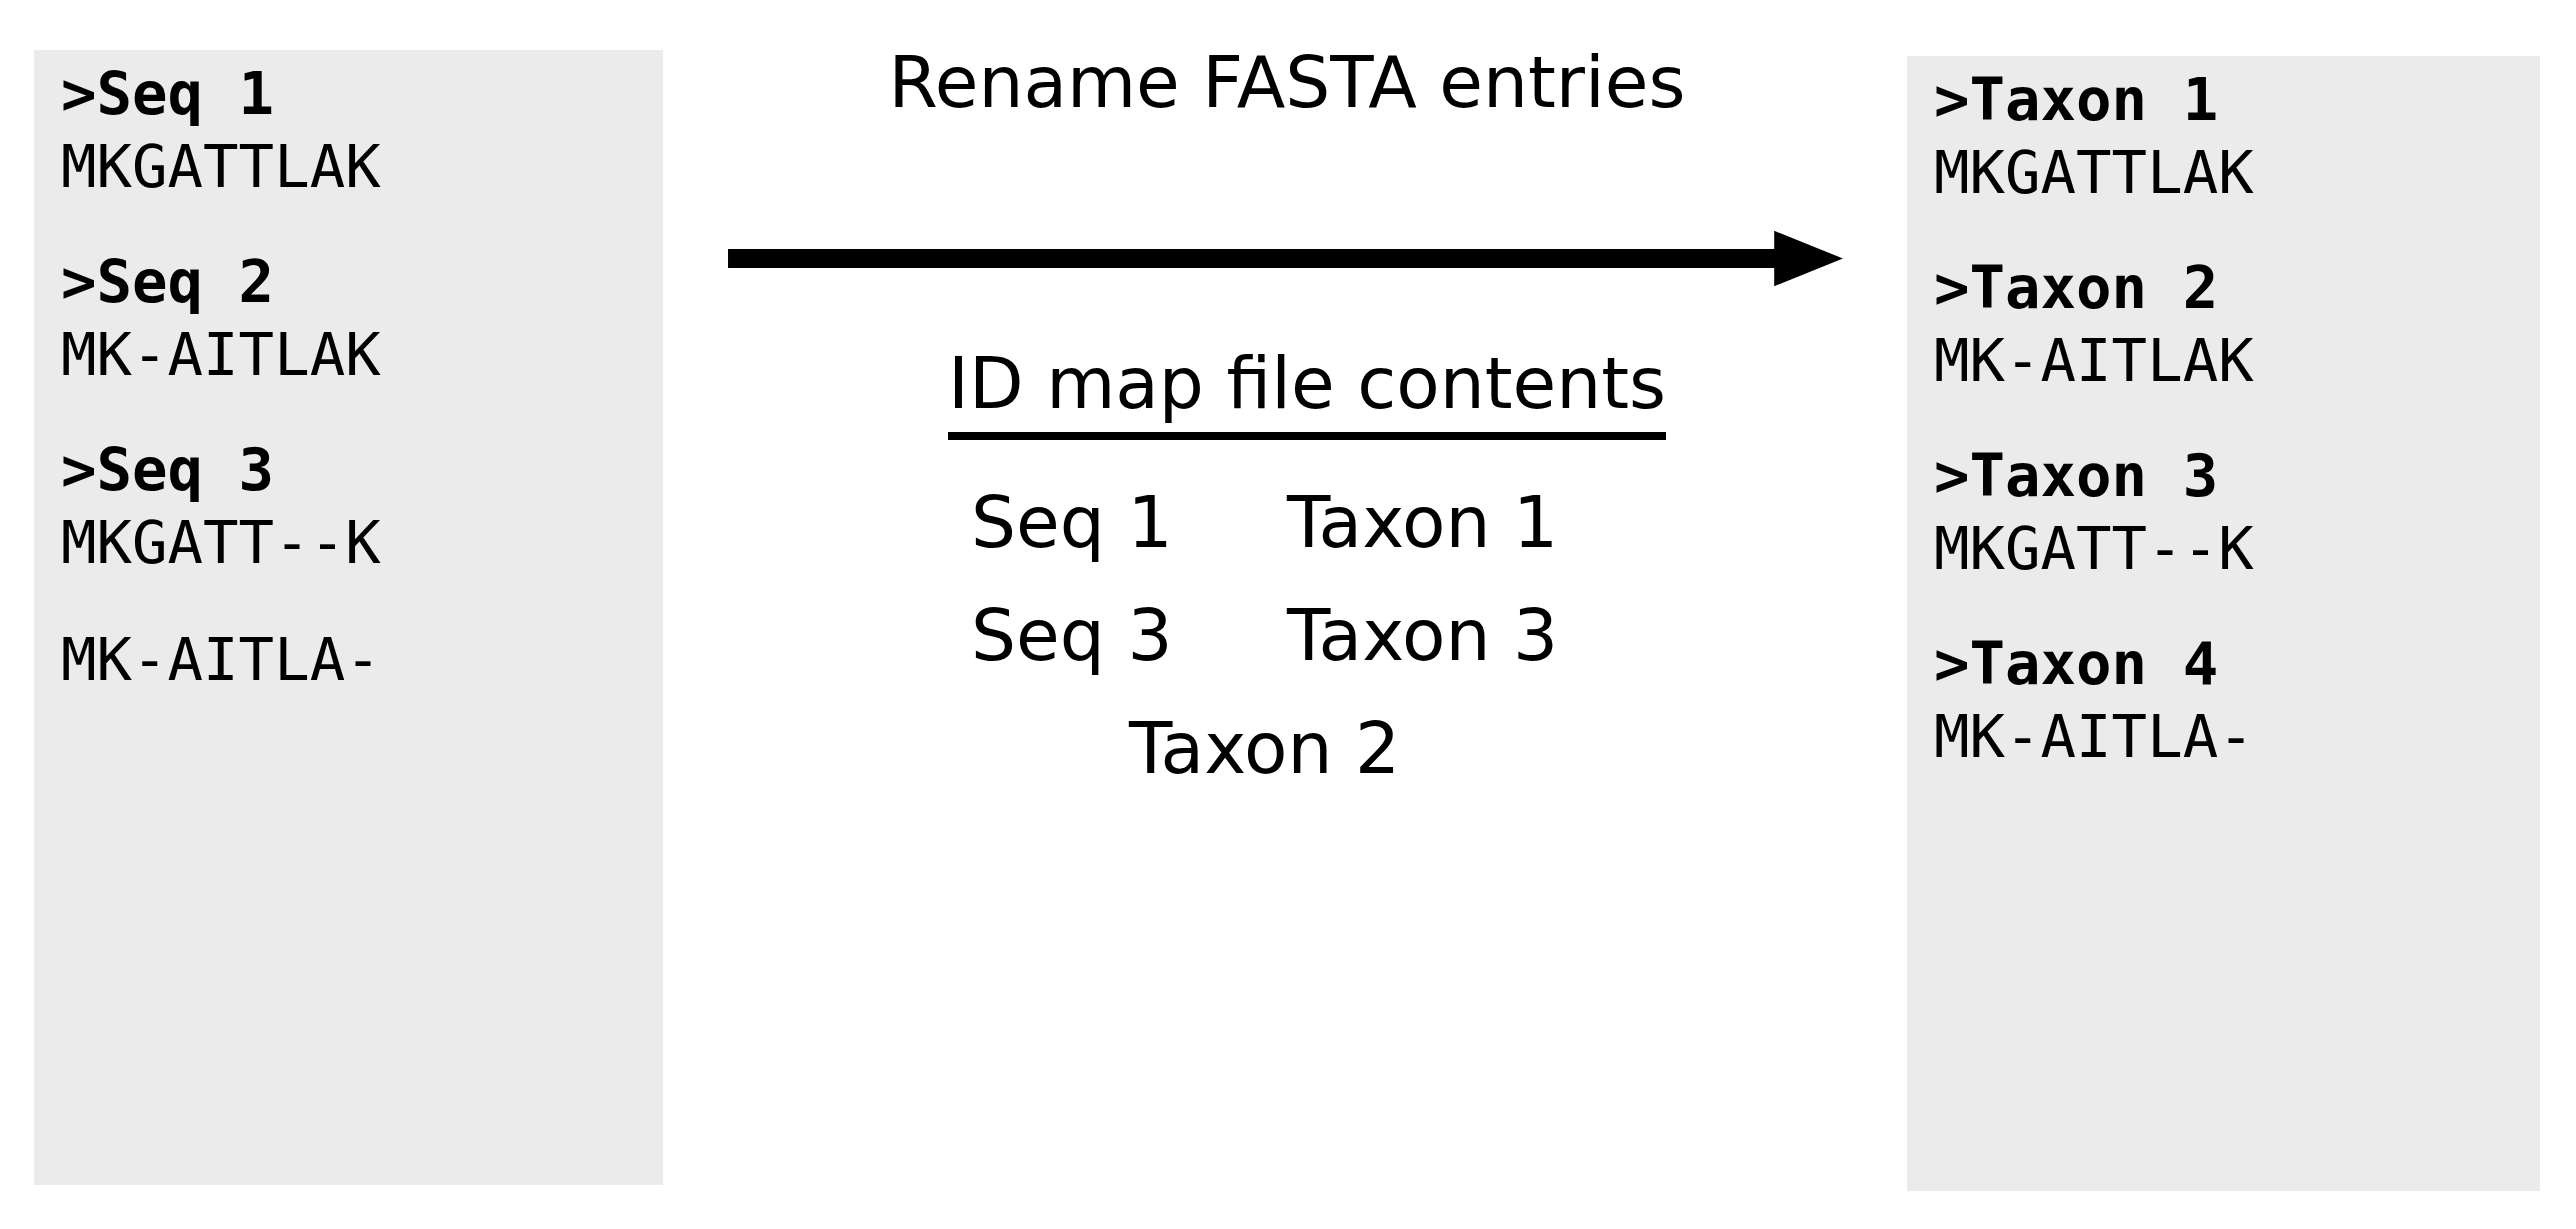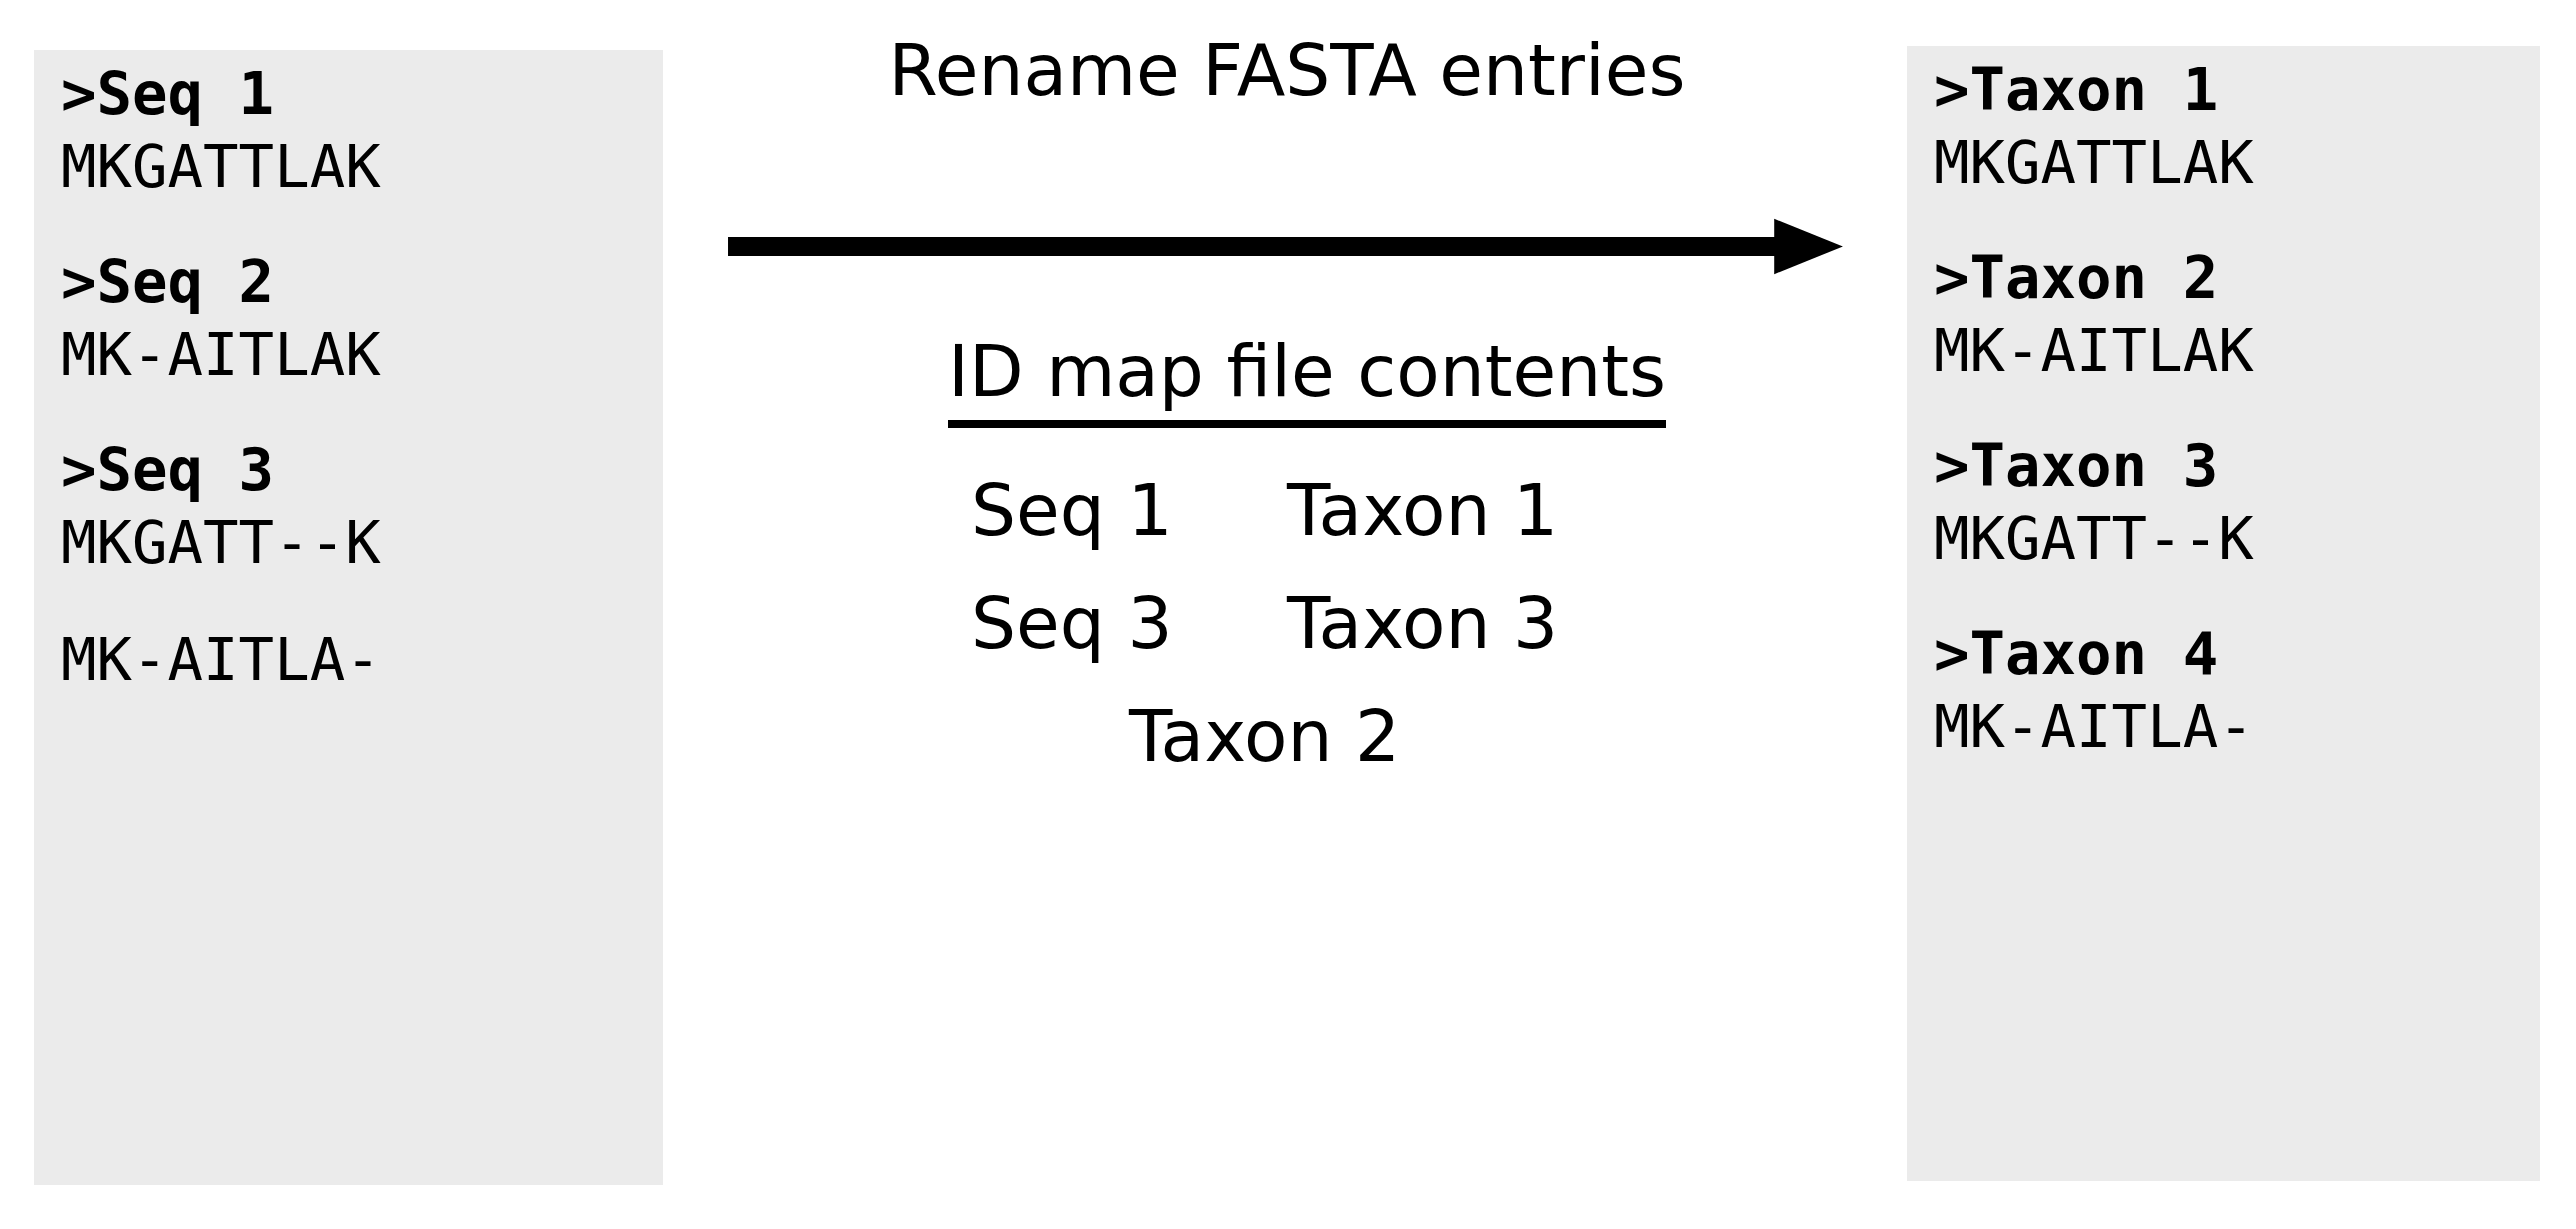--- a/index.html
+++ b/index.html
@@ -58,7 +58,7 @@
   #middle {
     position: absolute;
     left: 670px;
-    top: 0;
+    top: 12px;
     width: 1234px;
     height: 886px;
   }

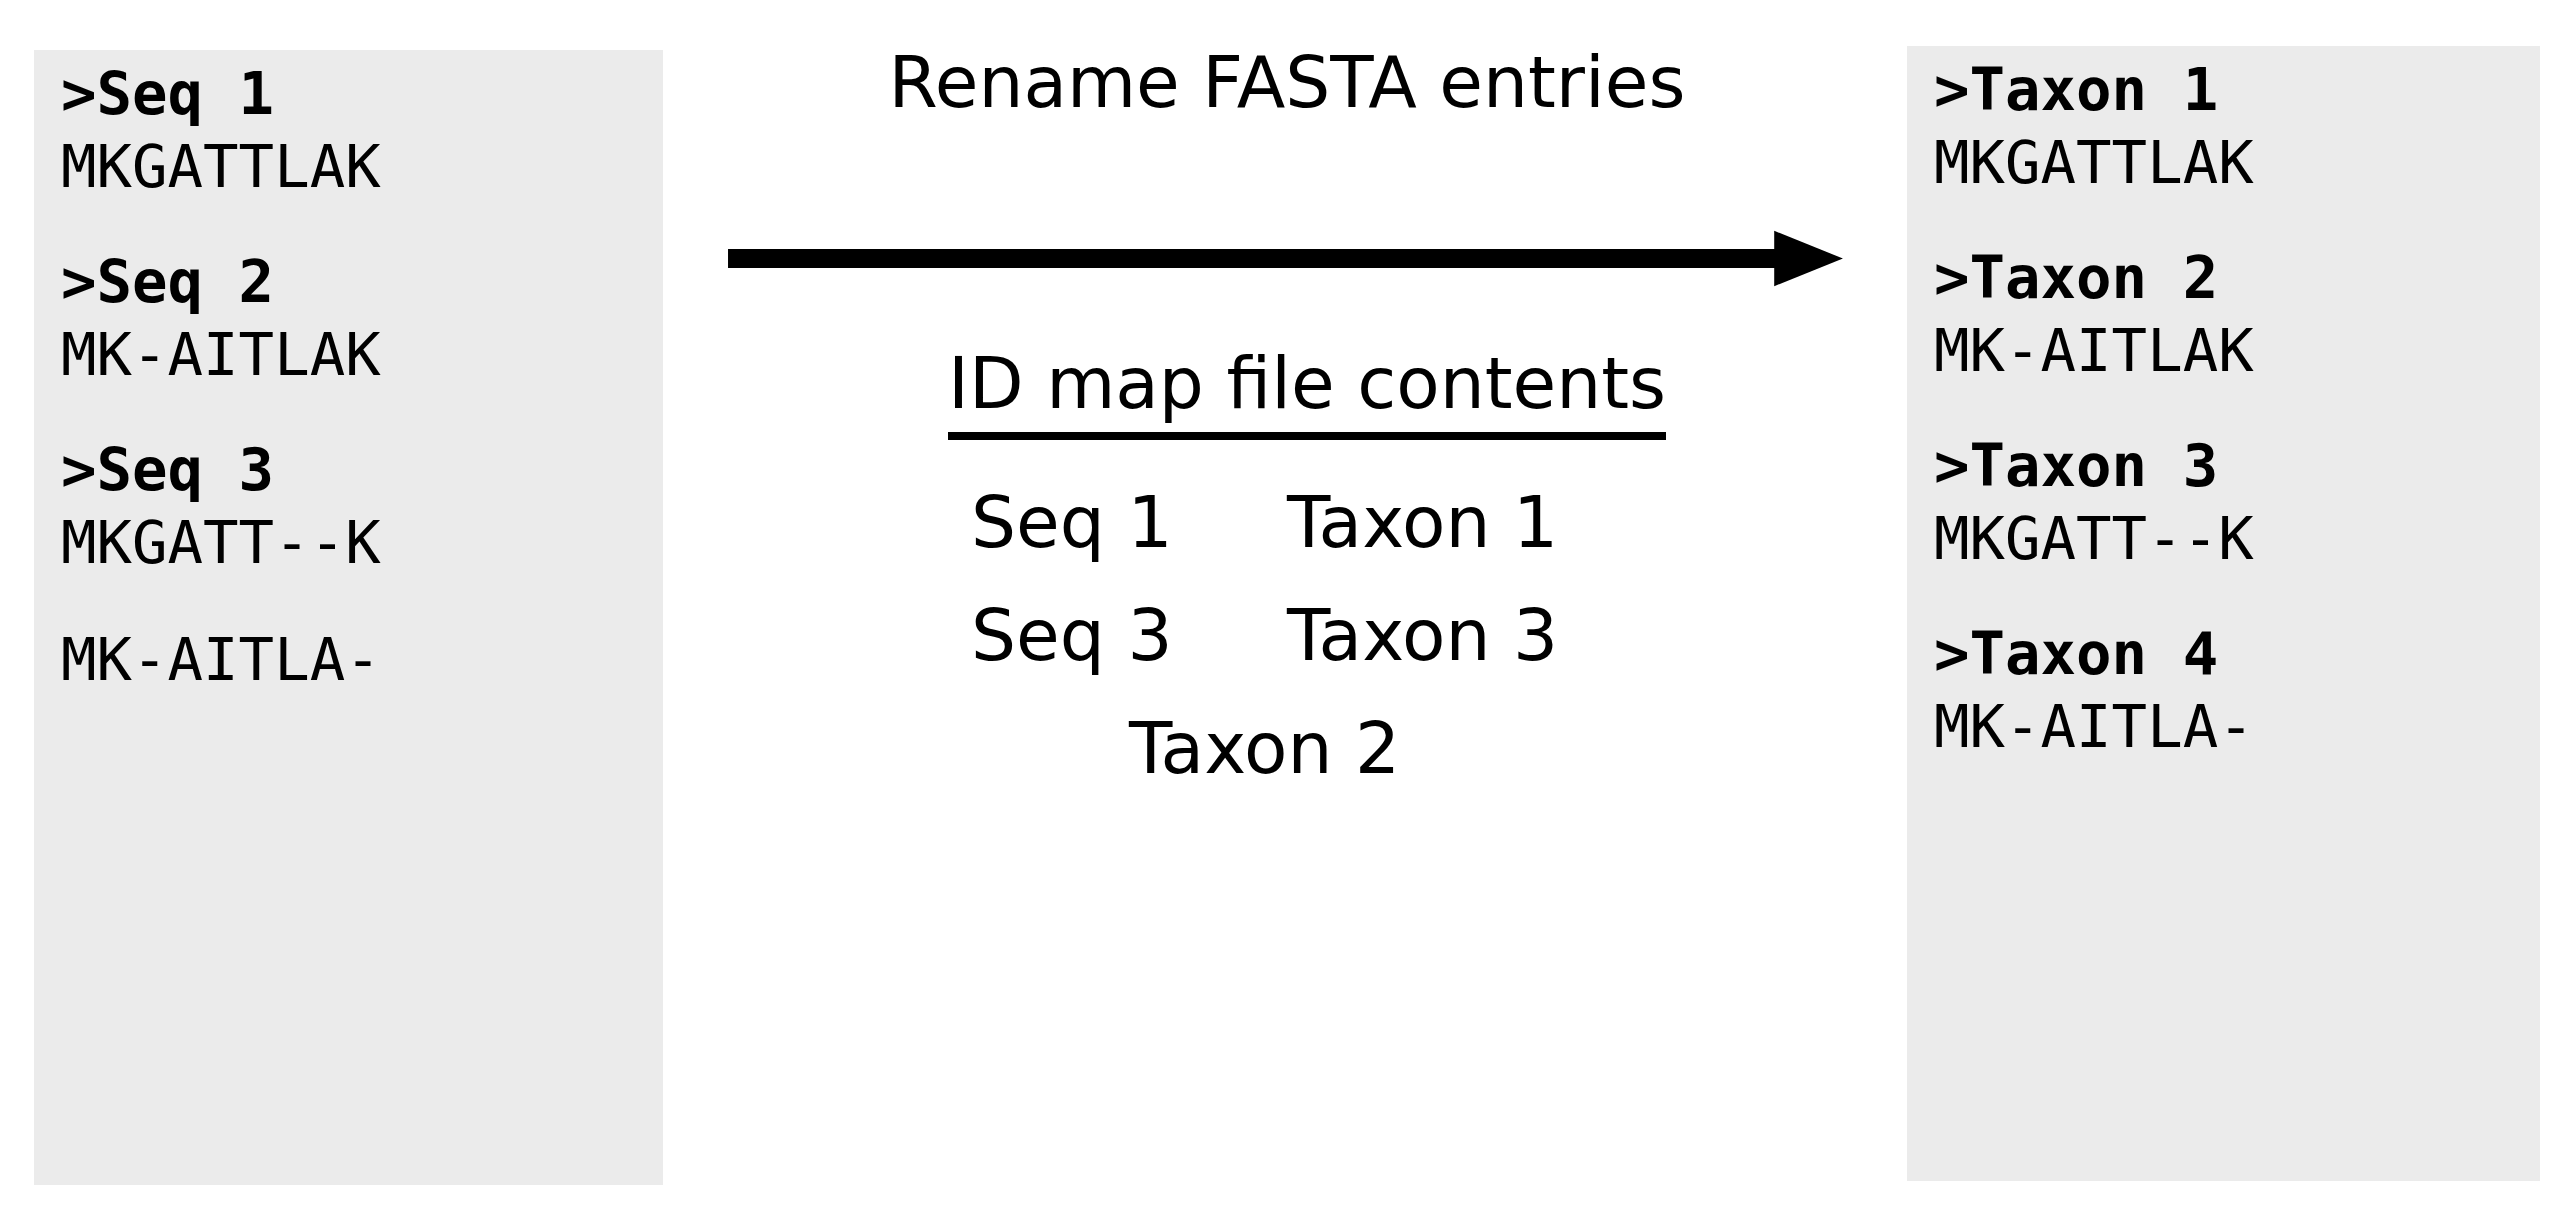--- a/index.html
+++ b/index.html
@@ -24,7 +24,7 @@
     box-sizing: border-box;
   }
   #panel-input  { left: 34px;   top: 50px; width: 629px; height: 1135px; }
-  #panel-output { left: 1907px; top: 46px; width: 633px; height: 1135px; }
+  #panel-output { left: 1907px; top: 56px; width: 633px; height: 1135px; }
 
   .fasta-entries {
     position: absolute;

